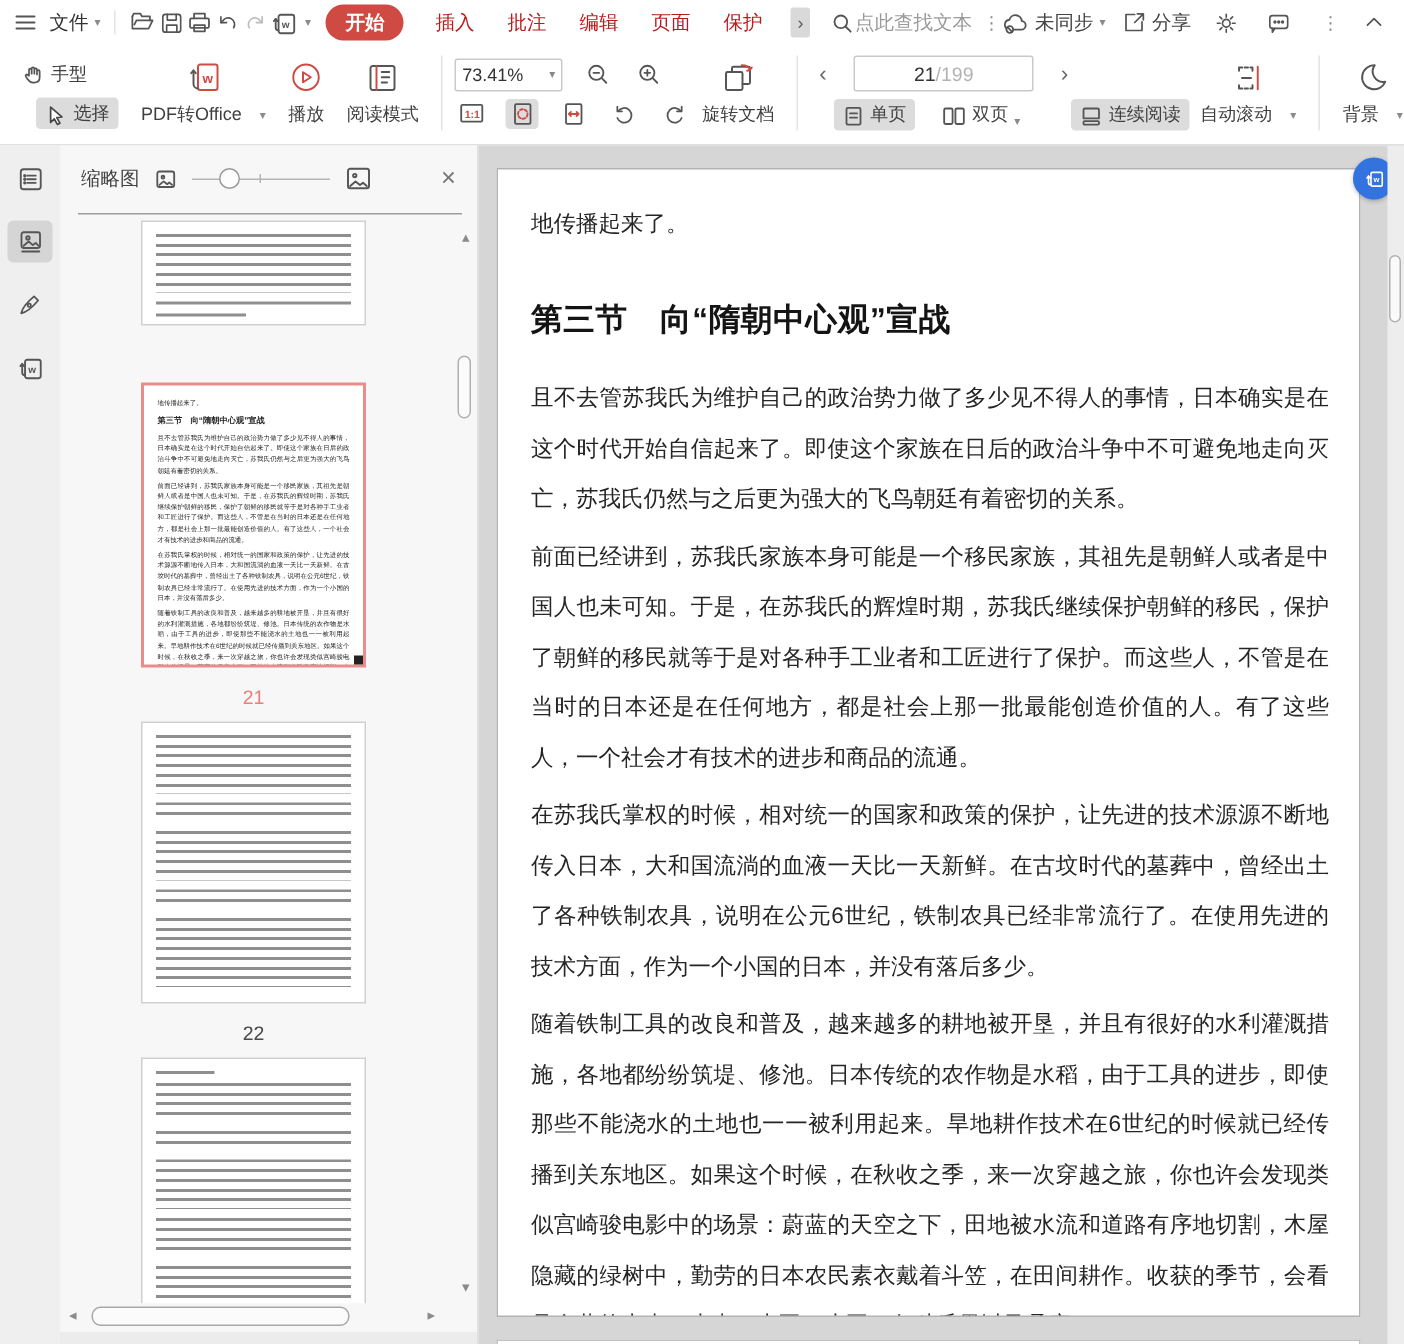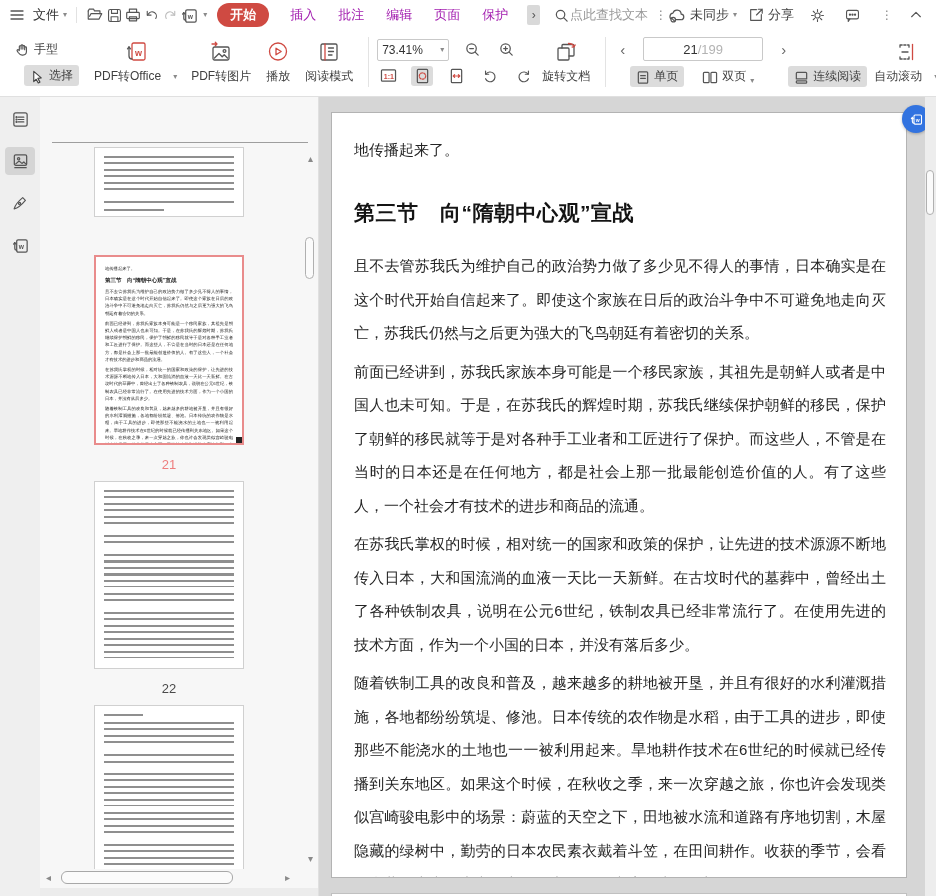--- a/index.html
+++ b/index.html
@@ -19,7 +19,7 @@
   .vsep{width:1px;height:16px;background:#e2e2e2;margin:0 9px;}
   .iconbtn{width:24px;height:22px;display:flex;align-items:center;justify-content:center;border-radius:3px;}
   .pill{background:#cf4a42;color:#fff;border-radius:12px;padding:3px 13px;font-size:13px;margin:0 10px;font-weight:bold;}
-  .tab{margin:0 11px;color:#a21caf;}
+  .tab{margin:0 11px;color:#b91c1c;}
   .scrollbtn{width:16px;height:20px;background:#d9d9d9;border-radius:2px;display:flex;align-items:center;
              justify-content:center;color:#555;font-size:12px;margin-left:8px;}
   .searchbox{display:flex;align-items:center;gap:1px;margin-left:14px;color:#9a9a9a;}

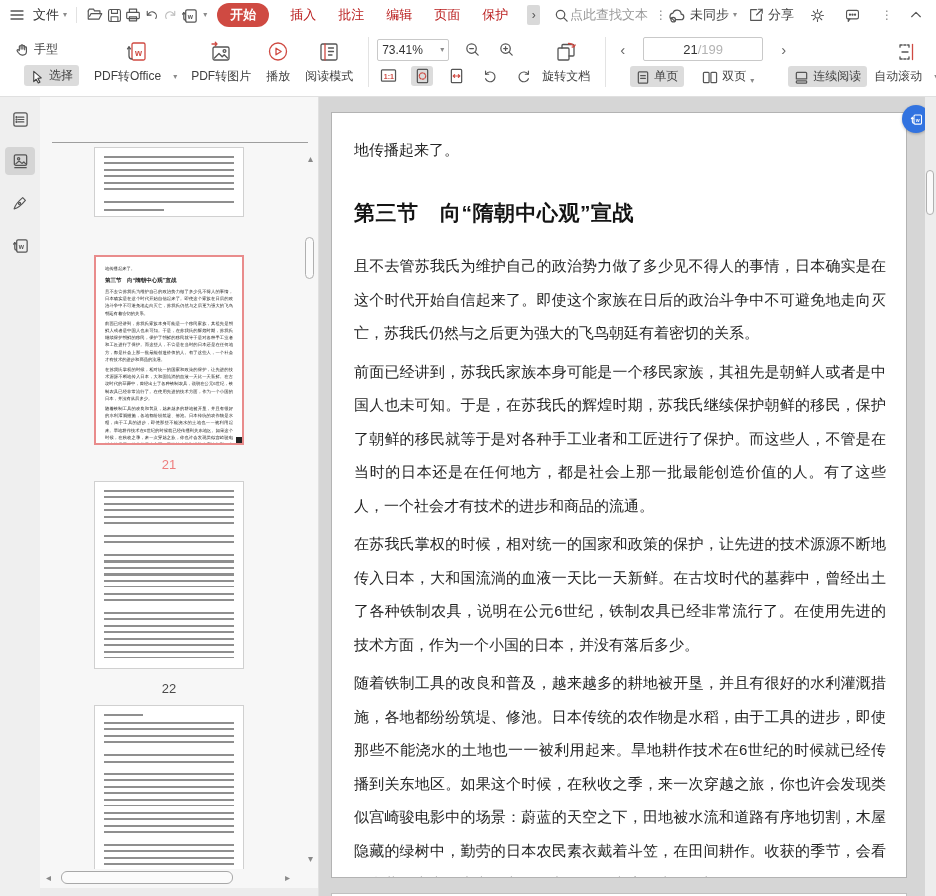--- a/index.html
+++ b/index.html
@@ -247,15 +247,6 @@
         </span>
     </div>
 
-    <div class="bigtool">
-      <svg width="26" height="26" viewBox="0 0 26 26">
-        <path class="ic red" d="M4 5h5M9 5L7.3 3.3M9 5L7.3 6.7"></path>
-        <rect class="ic" x="5" y="8" width="16" height="13" rx="1.5"></rect>
-        <circle class="ic" cx="16.5" cy="12" r="1.4"></circle>
-        <path class="ic" d="M6.5 19l4.5-4.5 3.2 3.2 2-2 3.3 3.3"></path>
-      </svg>
-      <span class="lbl">PDF转图片</span>
-    </div>
 
     <div class="bigtool">
       <svg width="26" height="26" viewBox="0 0 26 26">

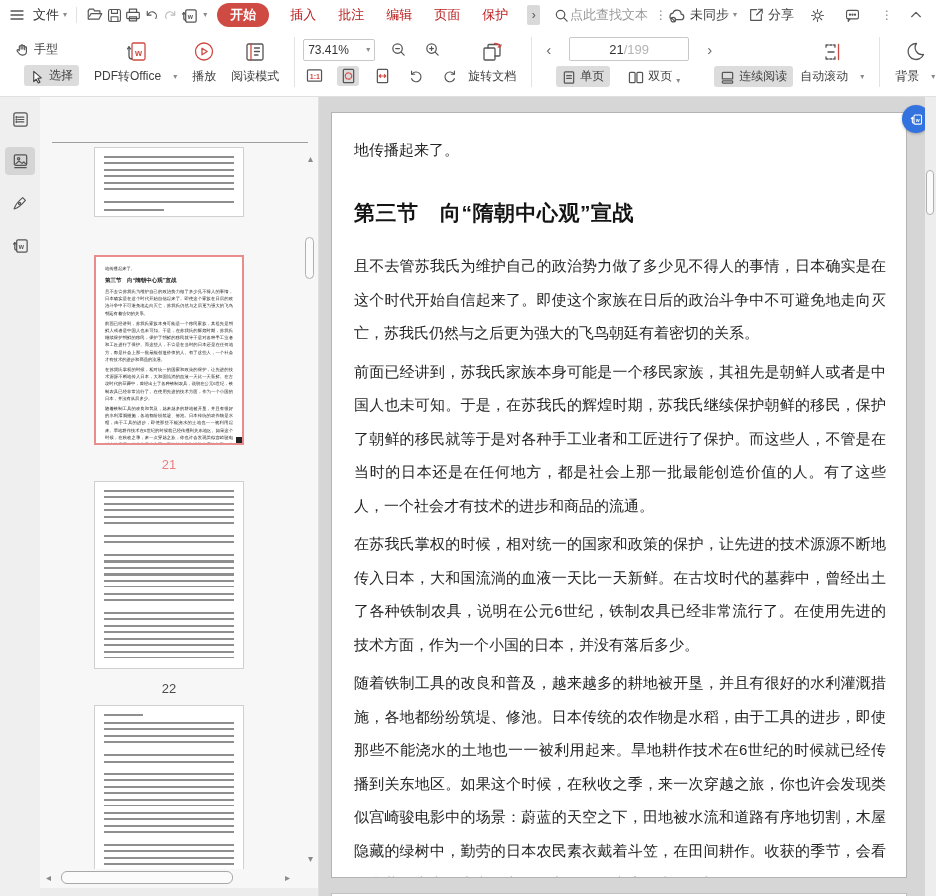--- a/index.html
+++ b/index.html
@@ -448,6 +448,25 @@
     </div>
 
     <div class="sidebar">
+      <div class="sb-head">
+        <span>缩略图</span>
+        <svg class="ic" width="15" height="15" viewBox="0 0 16 16">
+            <rect x="2" y="2.5" width="12" height="11" rx="1.5"></rect>
+            <circle cx="6" cy="6.5" r="1"></circle>
+            <path d="M3.5 12l3-2.5 2.5 2 1.5-1.2 2 1.7"></path>
+          </svg>
+        <span class="slider">
+          <span class="track"></span>
+          <span class="tick"></span>
+          <span class="handle"></span>
+        </span>
+        <svg class="ic" width="18" height="18" viewBox="0 0 18 18">
+            <rect x="2" y="2.5" width="14" height="13" rx="1.5"></rect>
+            <circle cx="6.5" cy="7" r="1.1"></circle>
+            <path d="M3.5 14l3.5-3 3 2.4 2-1.6 2.5 2.2"></path>
+          </svg>
+        <span class="sb-close">×</span>
+      </div>
       <div class="sb-divider"></div>
 
       <div class="thumbs">

